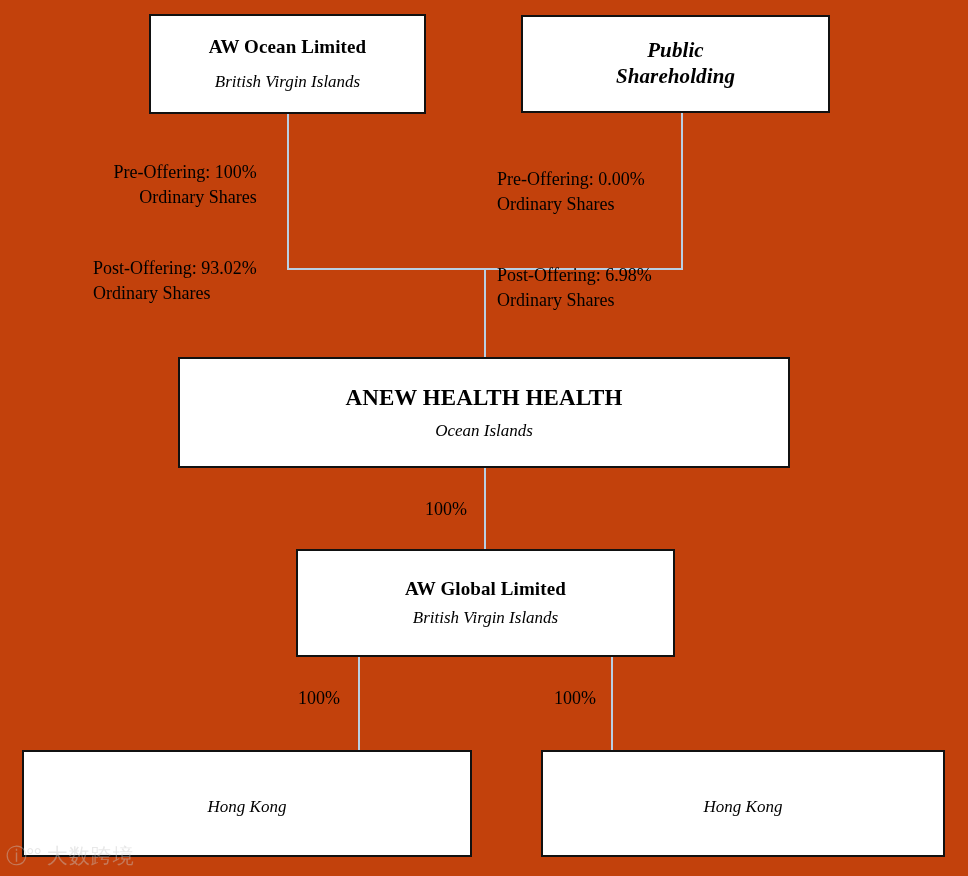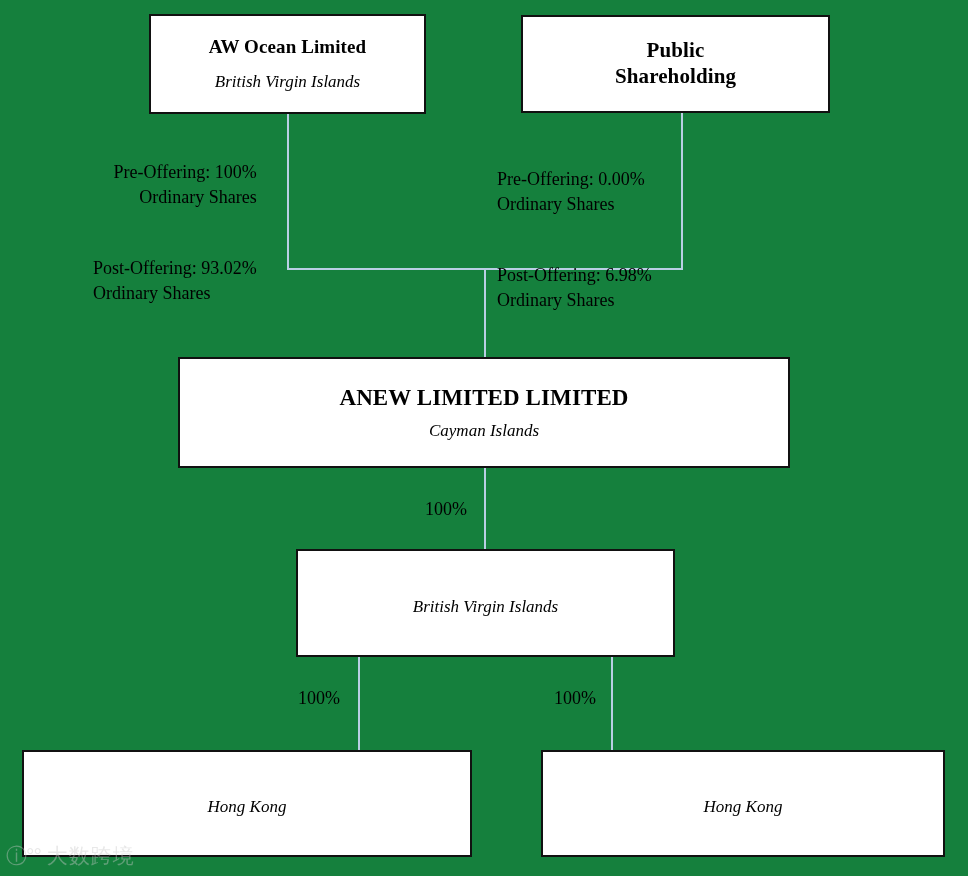--- a/index.html
+++ b/index.html
@@ -15,7 +15,7 @@
     position: relative;
     width: 968px;
     height: 876px;
-    background: #15803d;
+    background: #c2410c;
     overflow: hidden;
   }
 

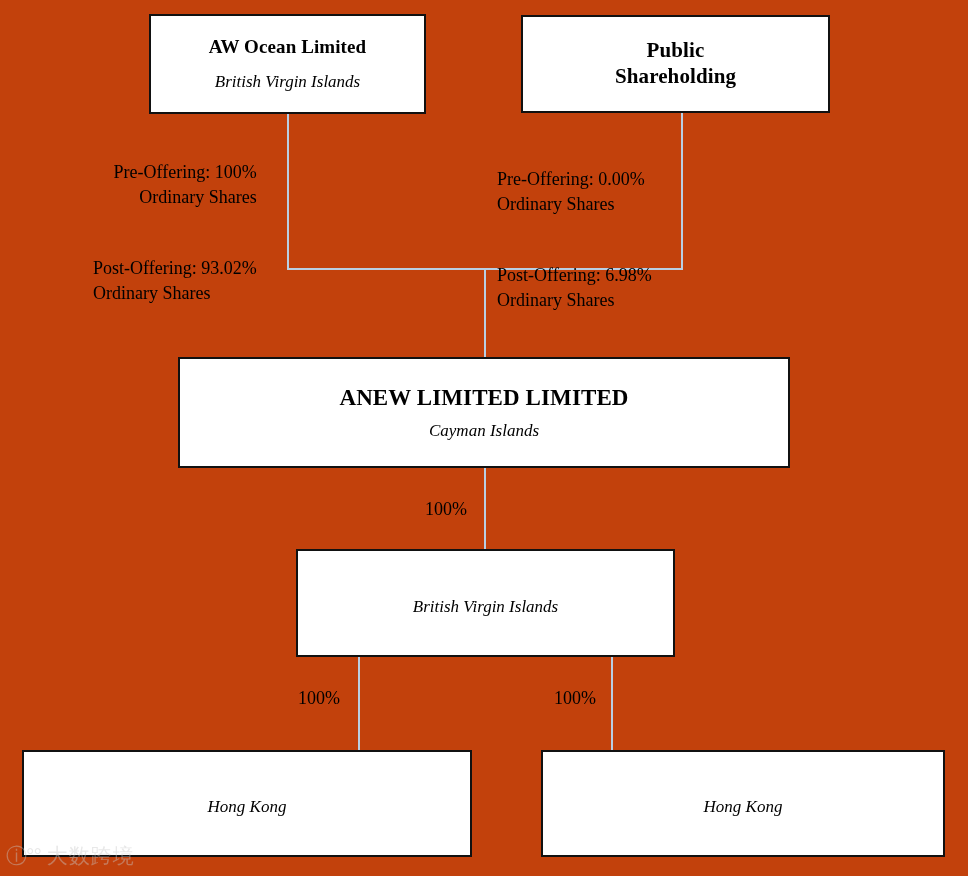--- a/index.html
+++ b/index.html
@@ -47,7 +47,7 @@
   #box-aw-ocean .entity-name         { font-size: 19px; }
   #box-aw-ocean .entity-jurisdiction { font-size: 17px; margin-top: 13px; }
 
-  #box-public-shareholding { left: 521px; top: 15px; width: 309px; height: 98px; }
+  #box-public-shareholding { left: 521px; top: 15px; width: 309px; height: 98px; font-style: italic; }
   #box-public-shareholding .entity-name { font-size: 21px; }
 
   #box-anew-health     { left: 178px; top: 357px; width: 612px; height: 111px; }

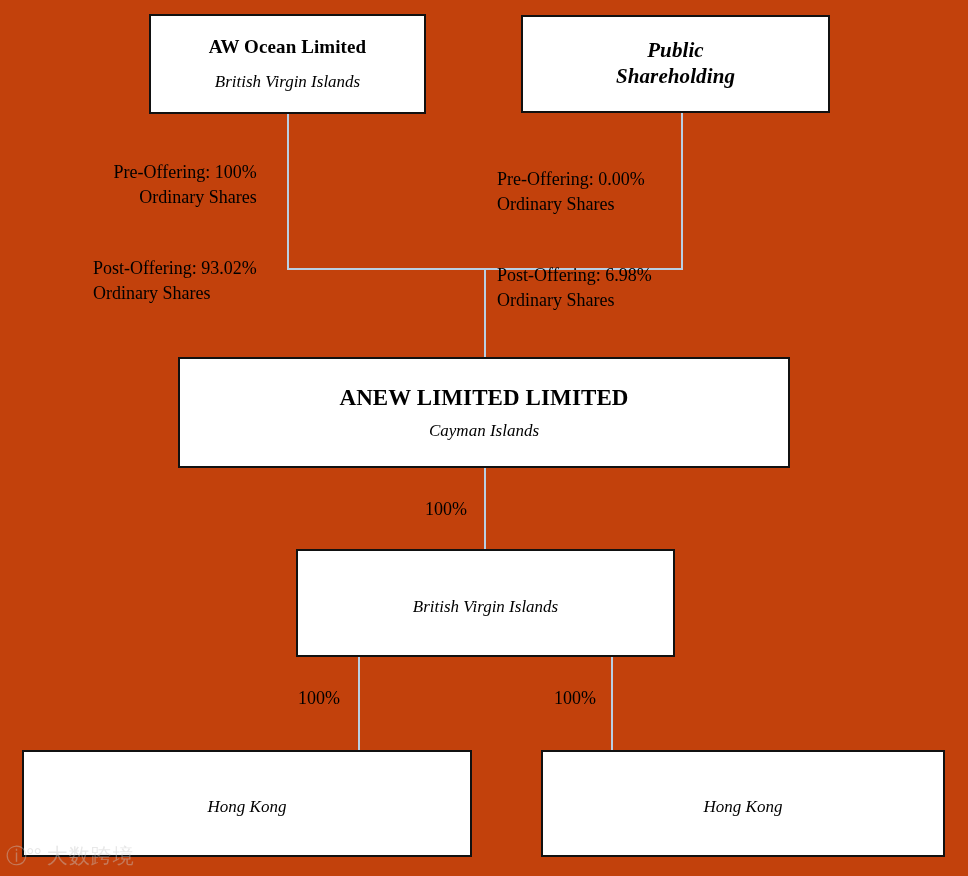--- a/index.html
+++ b/index.html
@@ -172,7 +172,7 @@
   </div>
 
   <div class="entity-box" id="box-anew-health">
-    <div class="entity-name">ANEW LIMITED LIMITED</div>
+    <div class="entity-name">ANEW HEALTH HEALTH</div>
     <div class="entity-jurisdiction">Cayman Islands</div>
   </div>
 

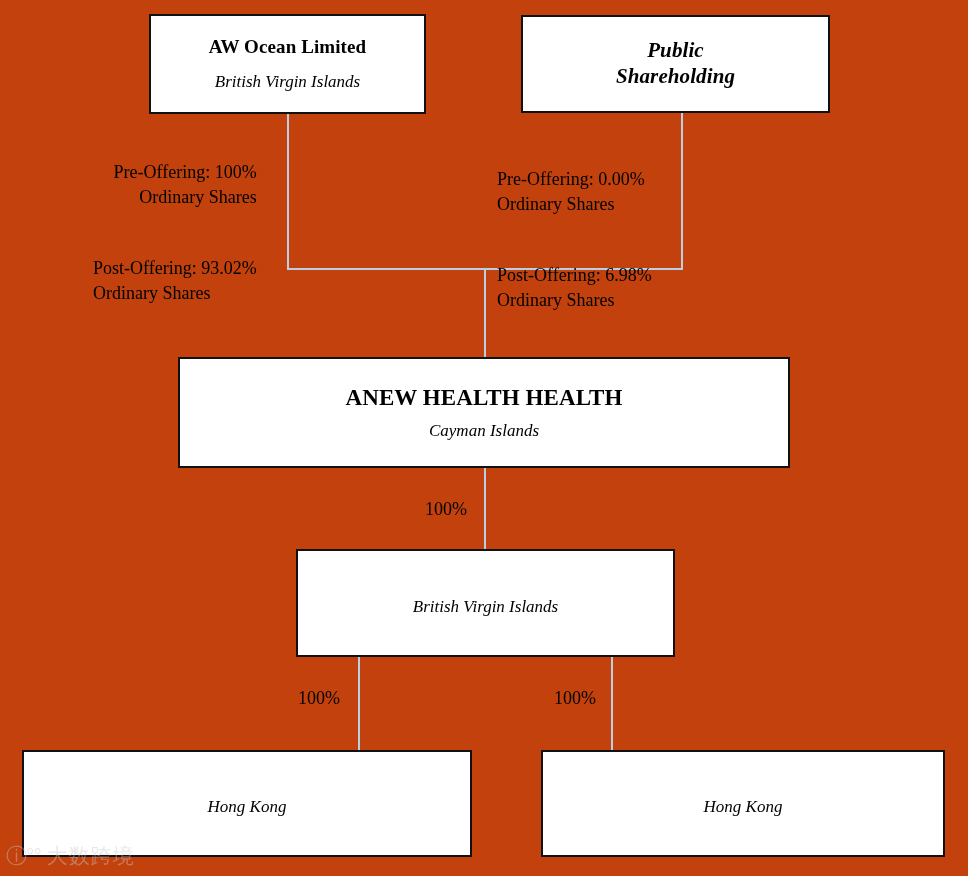--- a/index.html
+++ b/index.html
@@ -173,7 +173,7 @@
 
   <div class="entity-box" id="box-anew-health">
     <div class="entity-name">ANEW HEALTH HEALTH</div>
-    <div class="entity-jurisdiction">Cayman Islands</div>
+    <div class="entity-jurisdiction">Ocean Islands</div>
   </div>
 
   <div class="pct-label" id="pct-anew-global">100%</div>

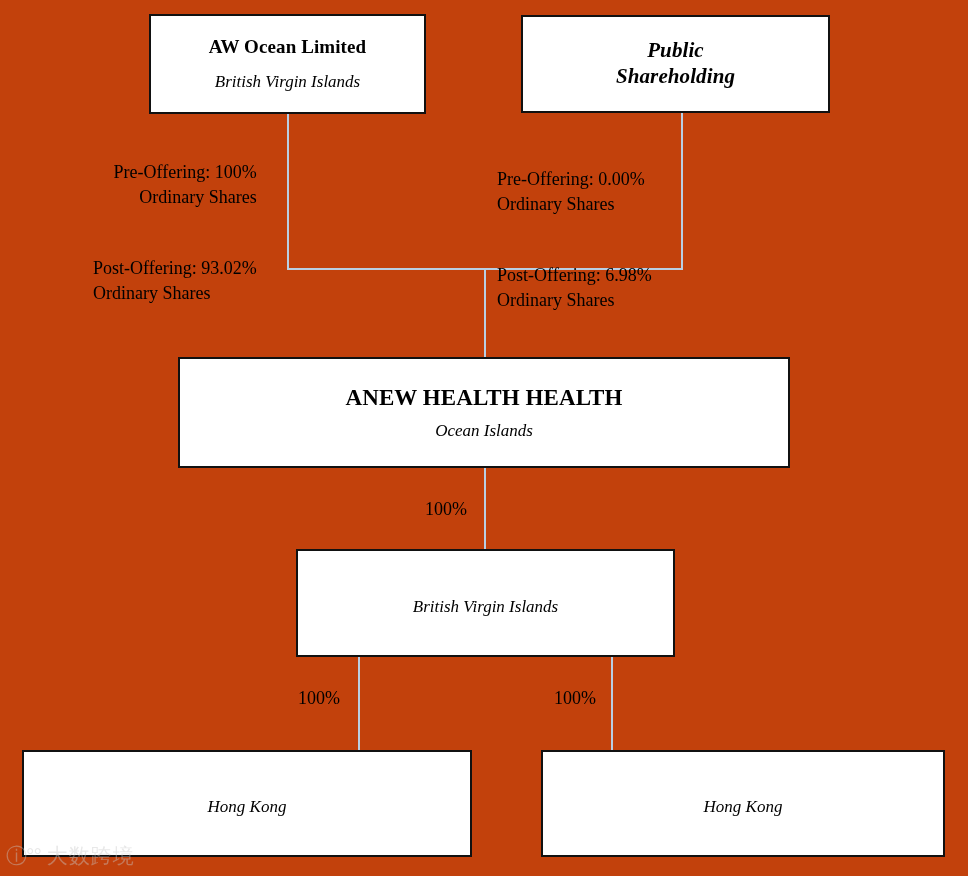--- a/index.html
+++ b/index.html
@@ -179,6 +179,7 @@
   <div class="pct-label" id="pct-anew-global">100%</div>
 
   <div class="entity-box" id="box-aw-global">
+    <div class="entity-name">AW Global Limited</div>
     <div class="entity-jurisdiction">British Virgin Islands</div>
   </div>
 

